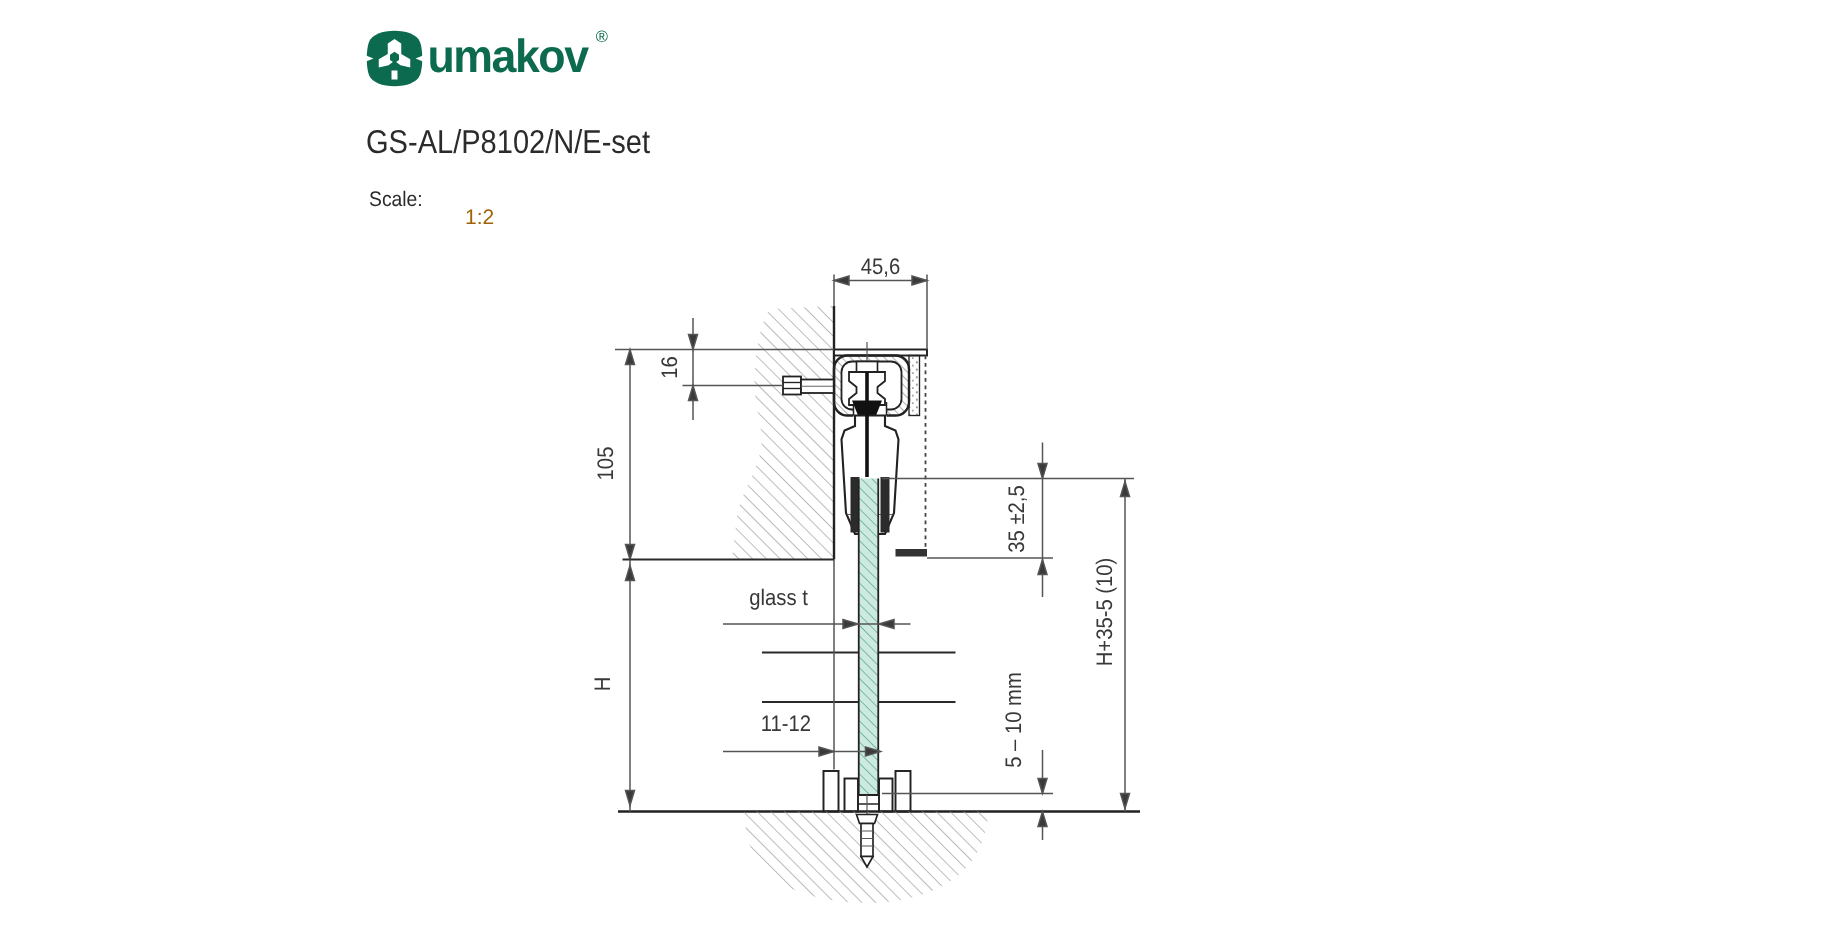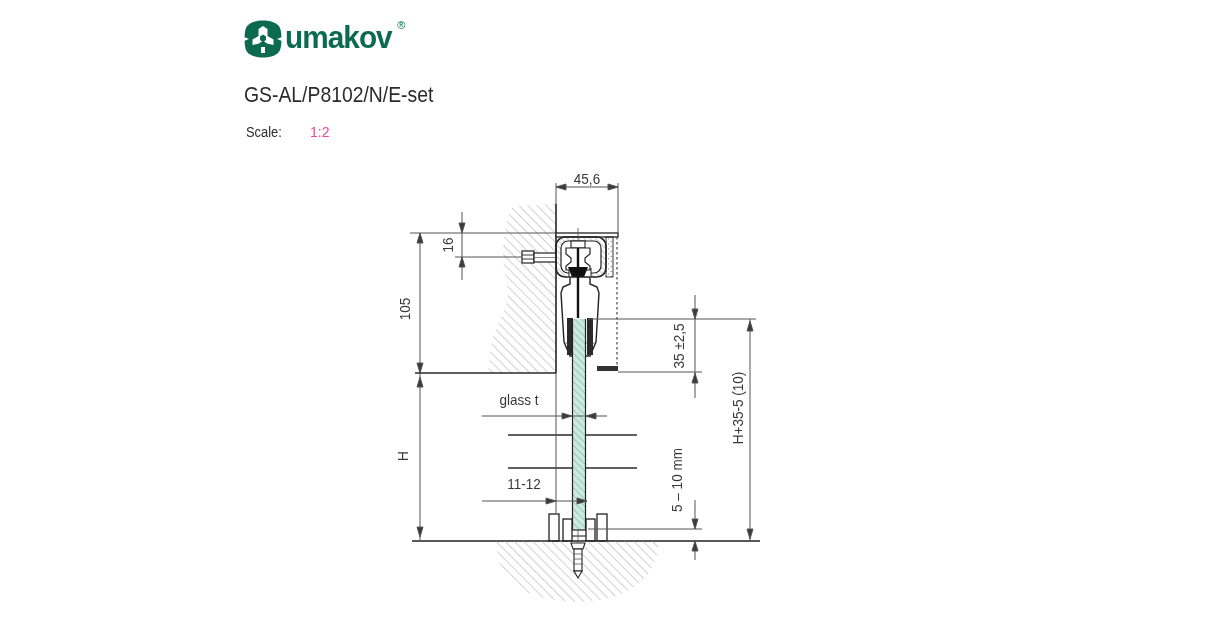--- a/index.html
+++ b/index.html
@@ -20,7 +20,7 @@
     letter-spacing:0px;transform:scaleX(0.88);transform-origin:left;white-space:nowrap;
   }
   .scale-row{position:absolute;left:246px;top:124px;font-size:14px;color:#2b2b2b;transform:scaleX(0.92);transform-origin:left;}
-  .scale-value{position:absolute;left:310px;top:124px;font-size:14px;color:#ec4899;}
+  .scale-value{position:absolute;left:310px;top:136px;font-size:14px;color:#a16207;}
   .dim-label{
     position:absolute;font-size:15px;color:#383838;white-space:nowrap;
     transform:translate(-50%,-50%) scaleX(0.9);

